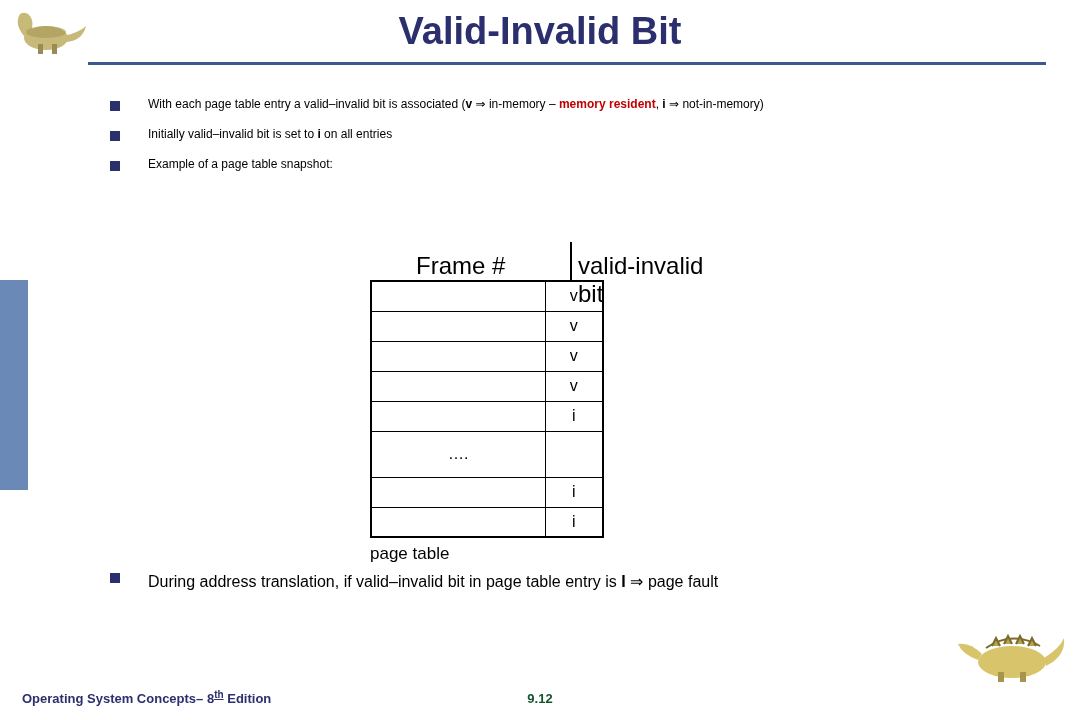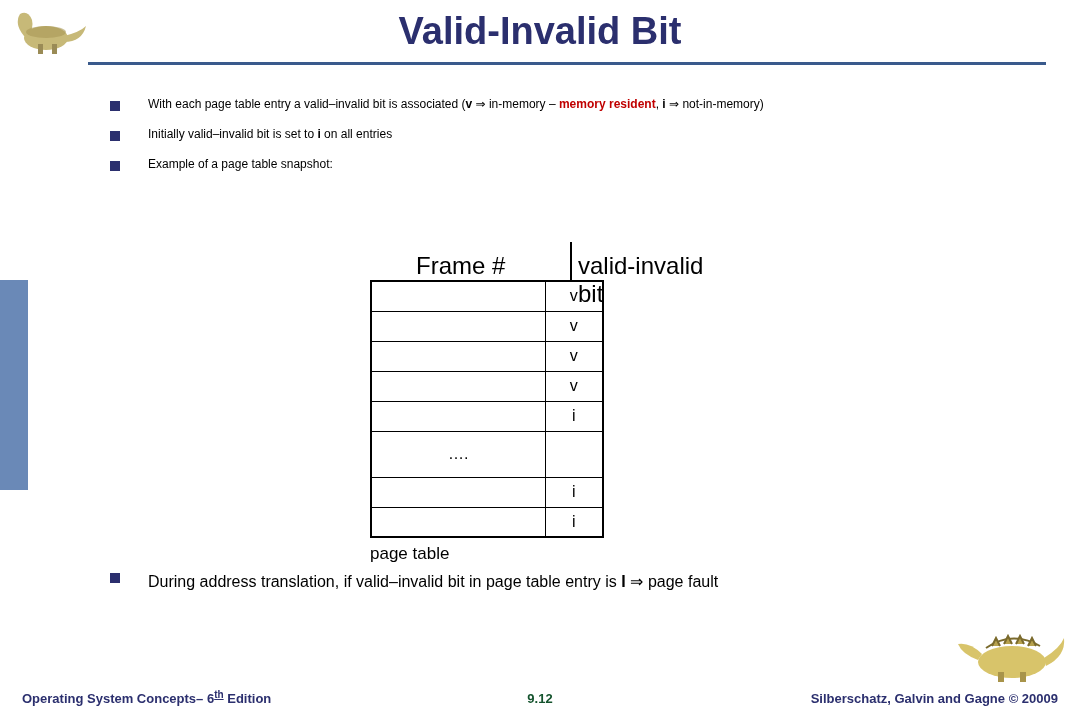--- a/index.html
+++ b/index.html
@@ -144,7 +144,7 @@
   </div>
 
   <div class="footer-left">
-    <span>Operating System Concepts– 6</span><span class="ed">th</span><span> Edition</span>
+    <span>Operating System Concepts– 8</span><span class="ed">th</span><span> Edition</span>
   </div>
   <div class="footer-center">9.12</div>
   <div class="footer-right">Silberschatz, Galvin and Gagne © 20009</div>

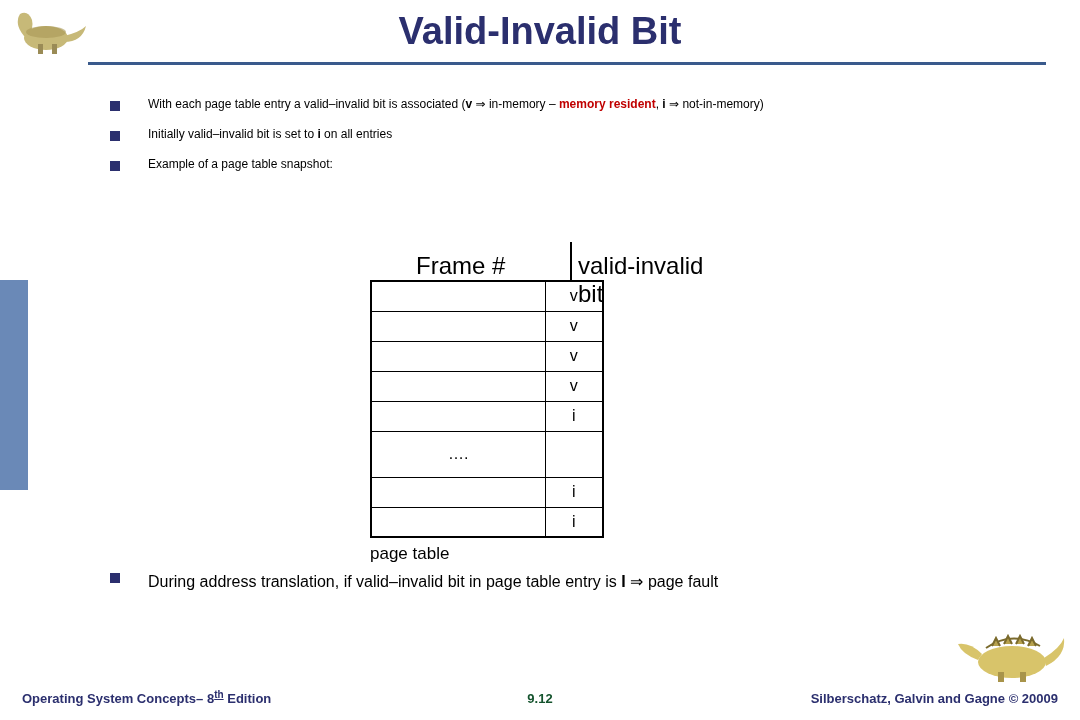--- a/index.html
+++ b/index.html
@@ -147,7 +147,6 @@
     <span>Operating System Concepts– 8</span><span class="ed">th</span><span> Edition</span>
   </div>
   <div class="footer-center">9.12</div>
-  <div class="footer-right">Silberschatz, Galvin and Gagne © 20009</div>
 
 </div>
 

